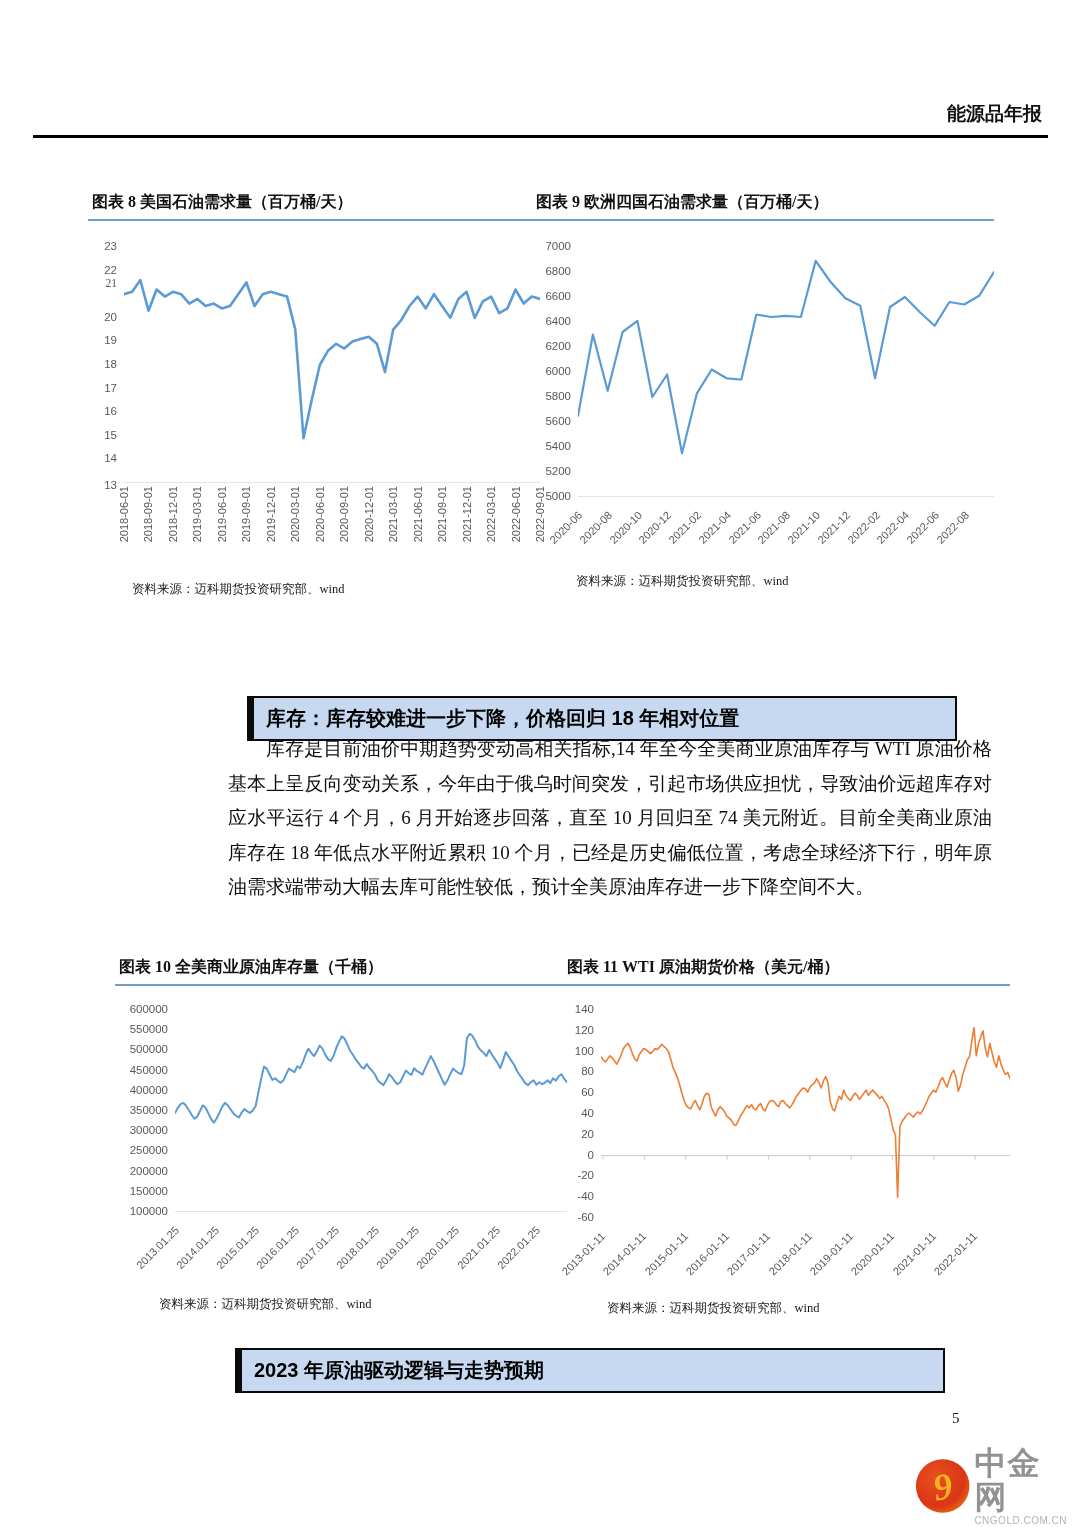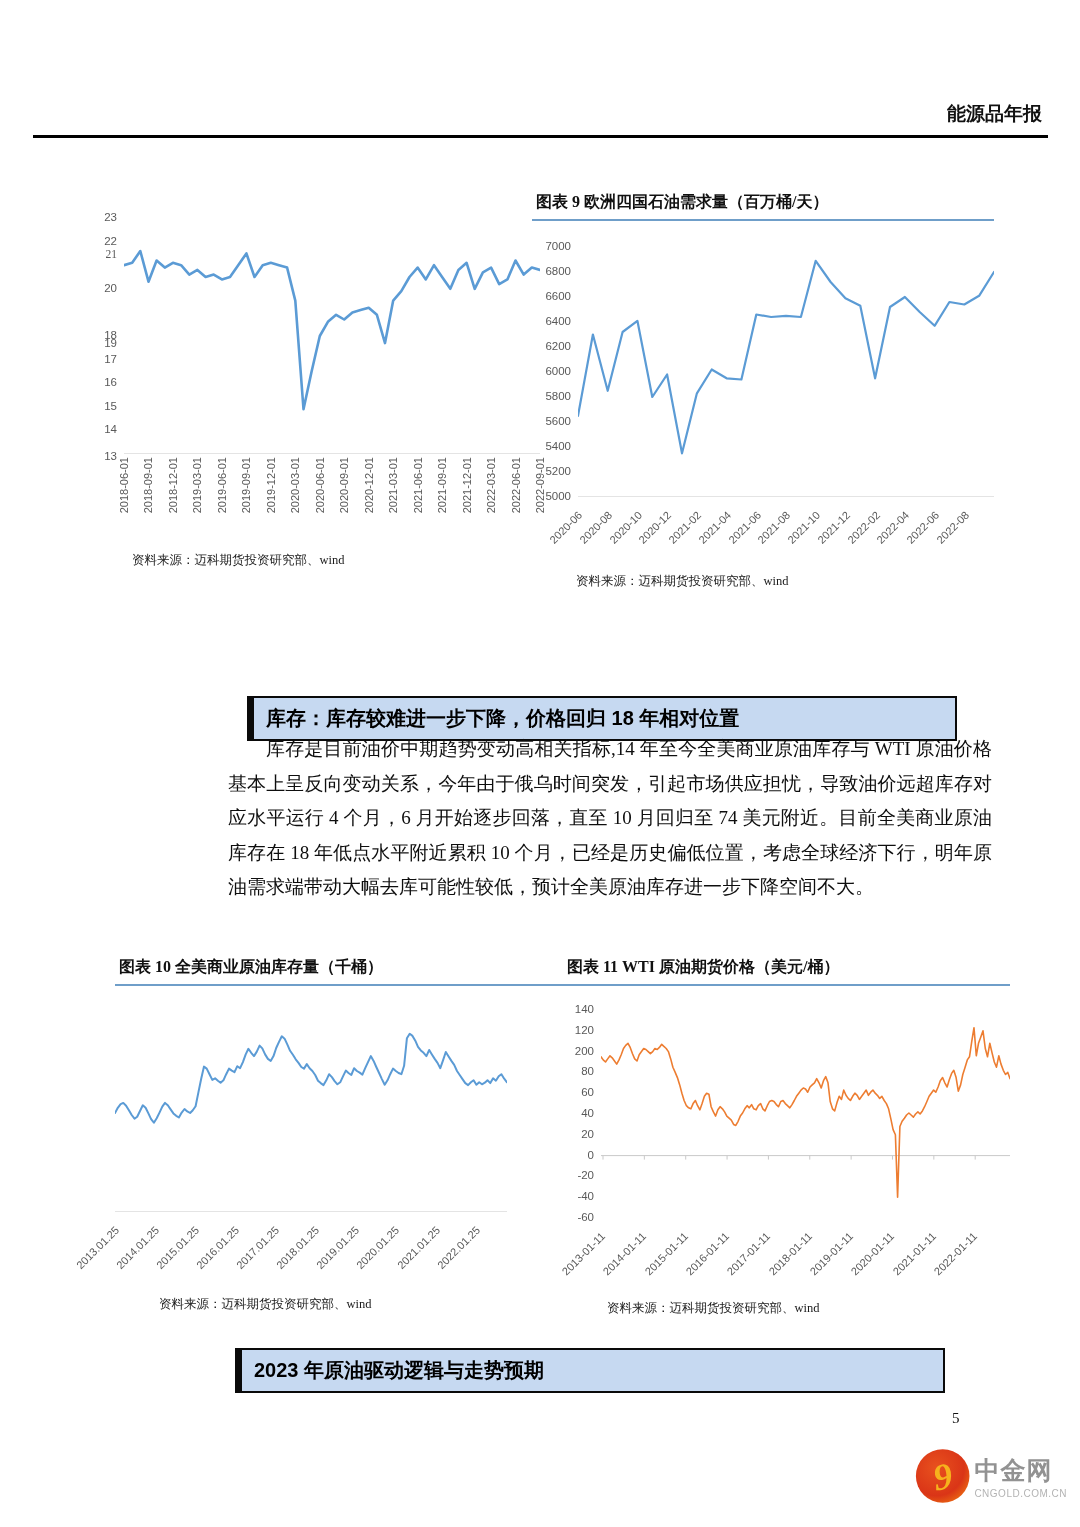--- a/index.html
+++ b/index.html
@@ -65,6 +65,7 @@
   <div class="header-rule"></div>
 
   <div class="chart" id="c8">
+    <div class="ctitle">图表 8  美国石油需求量（百万桶/天）</div>
     <div class="plot-row">
       <div class="yaxis">
           <div class="ytick" style="top: -7px;">23</div>

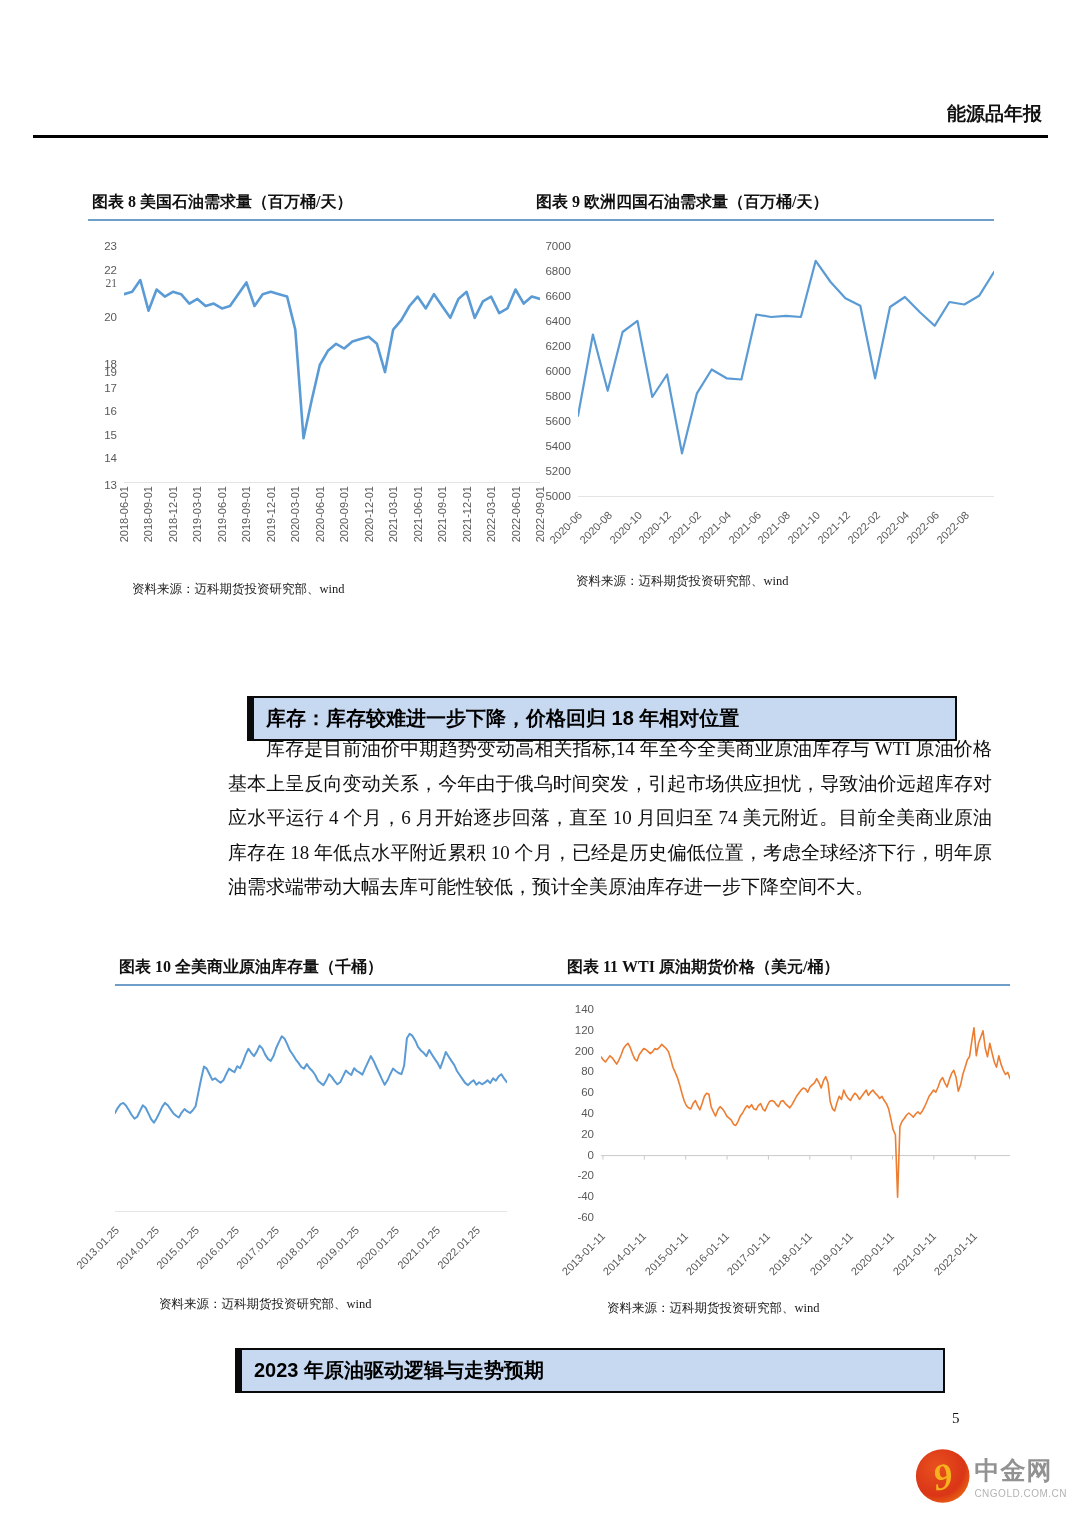--- a/index.html
+++ b/index.html
@@ -72,7 +72,7 @@
           <div class="ytick" style="top: 16.6px;">22</div>
           <div class="ytick" style="top: 30px; font-family: Liberation Serif, serif;">21</div>
           <div class="ytick" style="top: 63.8px;">20</div>
-          <div class="ytick" style="top: 87.4px; margin-top: 32px;">19</div>
+          <div class="ytick" style="top: 87.4px;">19</div>
           <div class="ytick" style="top: 111px;">18</div>
           <div class="ytick" style="top: 134.6px;">17</div>
           <div class="ytick" style="top: 158.2px;">16</div>

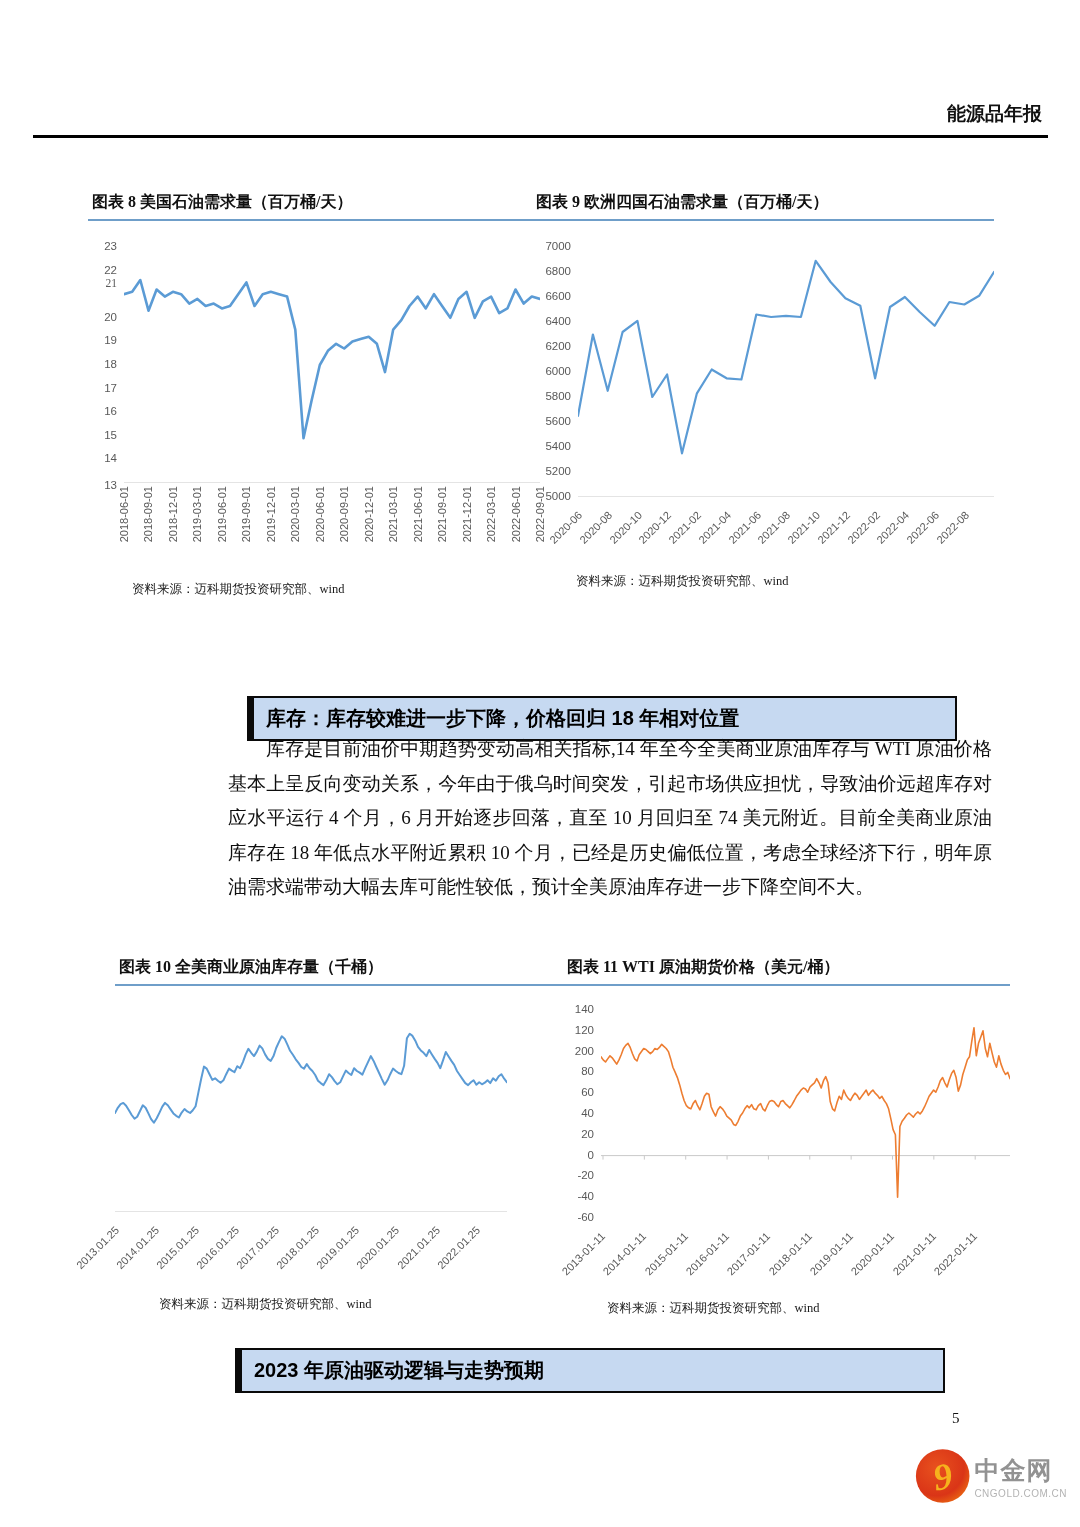--- a/index.html
+++ b/index.html
@@ -191,6 +191,19 @@
   <div class="chart" id="c10">
     <div class="ctitle">图表 10 全美商业原油库存量（千桶）</div>
     <div class="plot-row">
+      <div class="yaxis">
+          <div class="ytick" style="top: -7px;">600000</div>
+          <div class="ytick" style="top: 13.2px;">550000</div>
+          <div class="ytick" style="top: 33.4px;">500000</div>
+          <div class="ytick" style="top: 53.6px;">450000</div>
+          <div class="ytick" style="top: 73.8px;">400000</div>
+          <div class="ytick" style="top: 94px;">350000</div>
+          <div class="ytick" style="top: 114.2px;">300000</div>
+          <div class="ytick" style="top: 134.4px;">250000</div>
+          <div class="ytick" style="top: 154.6px;">200000</div>
+          <div class="ytick" style="top: 174.8px;">150000</div>
+          <div class="ytick" style="top: 195px;">100000</div>
+        </div>
       <div class="plot-col">
         <div class="plot"><svg width="392" height="202">
               <line x1="0" x2="392" y1="202" y2="202" stroke="#c9c9c9" stroke-width="1"></line>

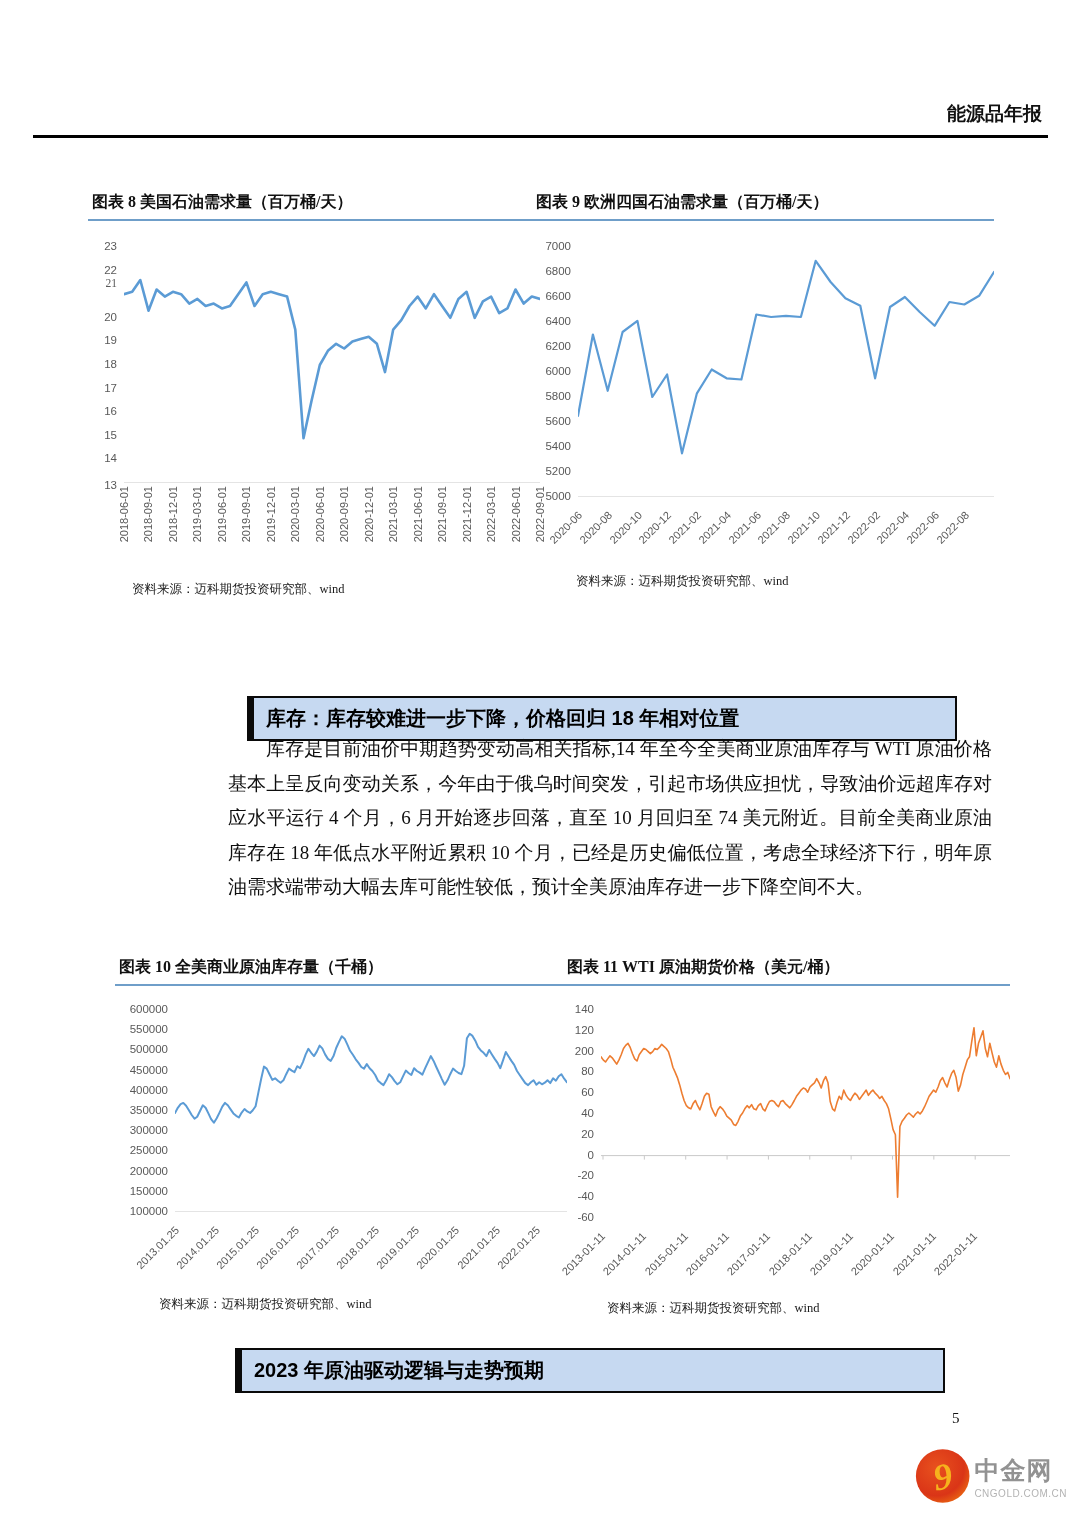--- a/index.html
+++ b/index.html
@@ -242,7 +242,7 @@
       <div class="yaxis">
           <div class="ytick" style="top: -7px;">140</div>
           <div class="ytick" style="top: 13.8px;">120</div>
-          <div class="ytick" style="top: 34.6px;">200</div>
+          <div class="ytick" style="top: 34.6px;">100</div>
           <div class="ytick" style="top: 55.4px;">80</div>
           <div class="ytick" style="top: 76.2px;">60</div>
           <div class="ytick" style="top: 97px;">40</div>

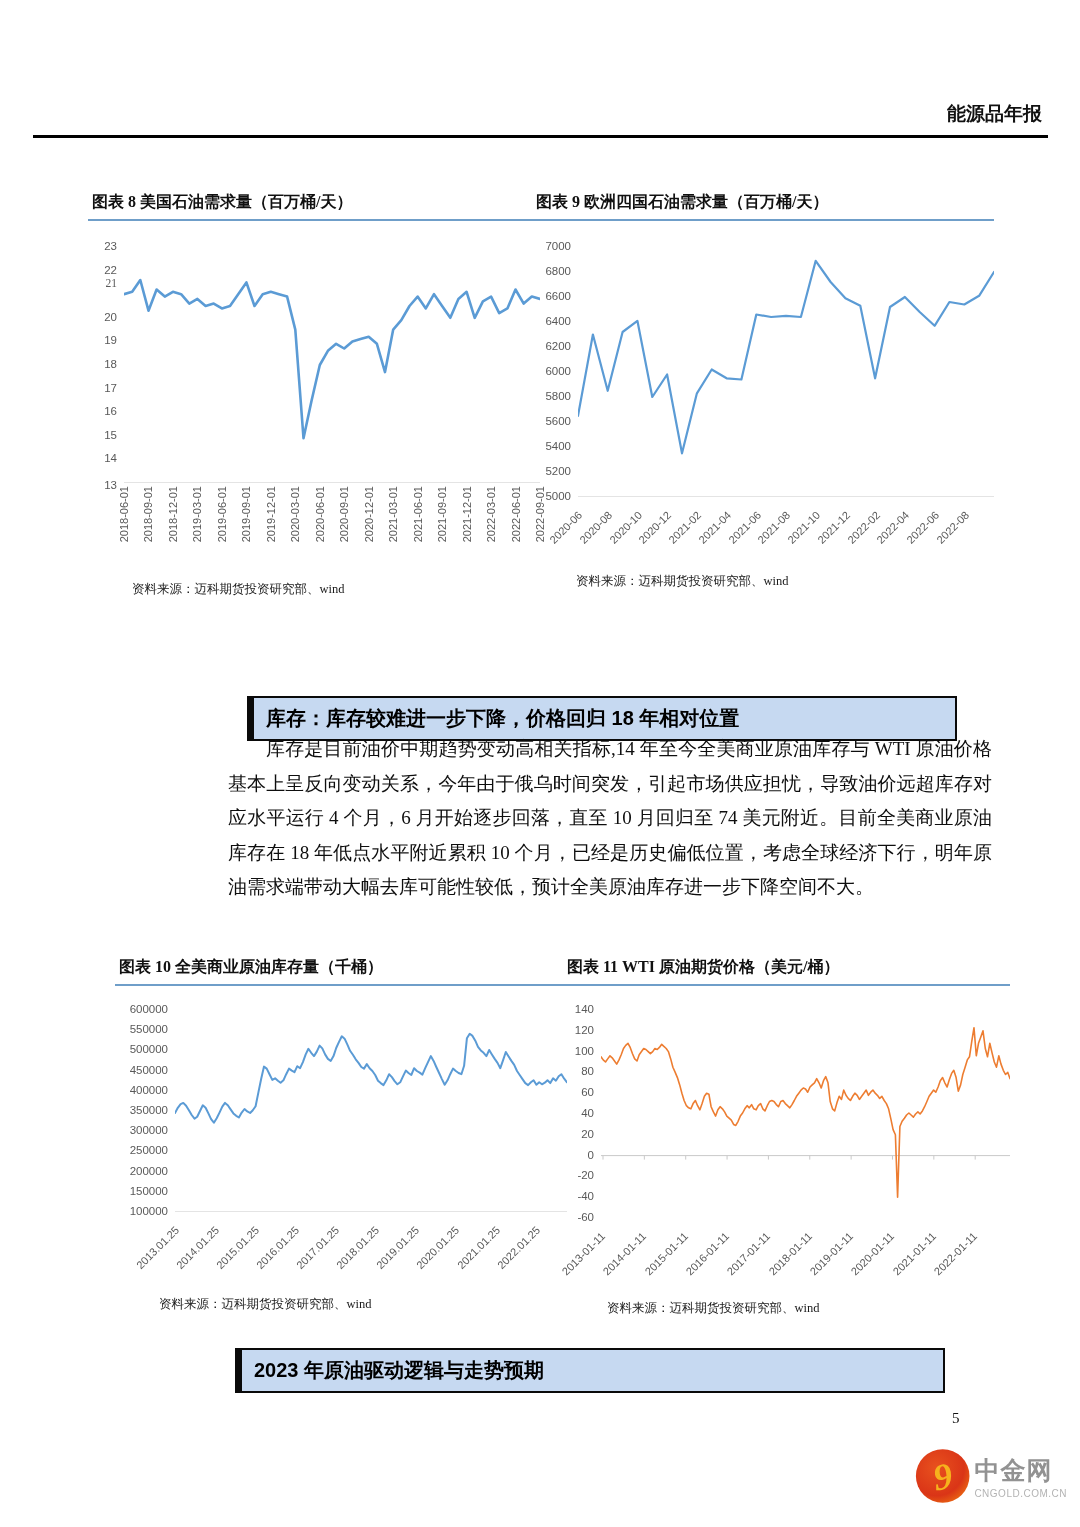--- a/index.html
+++ b/index.html
@@ -53,7 +53,7 @@
   .cngold{position:absolute;left:915px;top:1446px;width:152px;font-family:"Liberation Sans",sans-serif;}
   .cngold-row{display:flex;align-items:center;}
   .cngold-text{margin-left:4px;}
-  .cngold-name{font-size:25px;font-weight:bold;color:#929292;letter-spacing:1px;line-height:34px;}
+  .cngold-name{font-size:32px;font-weight:bold;color:#929292;letter-spacing:1px;line-height:34px;}
   .cngold-domain{font-size:10px;color:#b3b3b3;letter-spacing:0.5px;margin-top:1px;}
 </style>
 </head>

